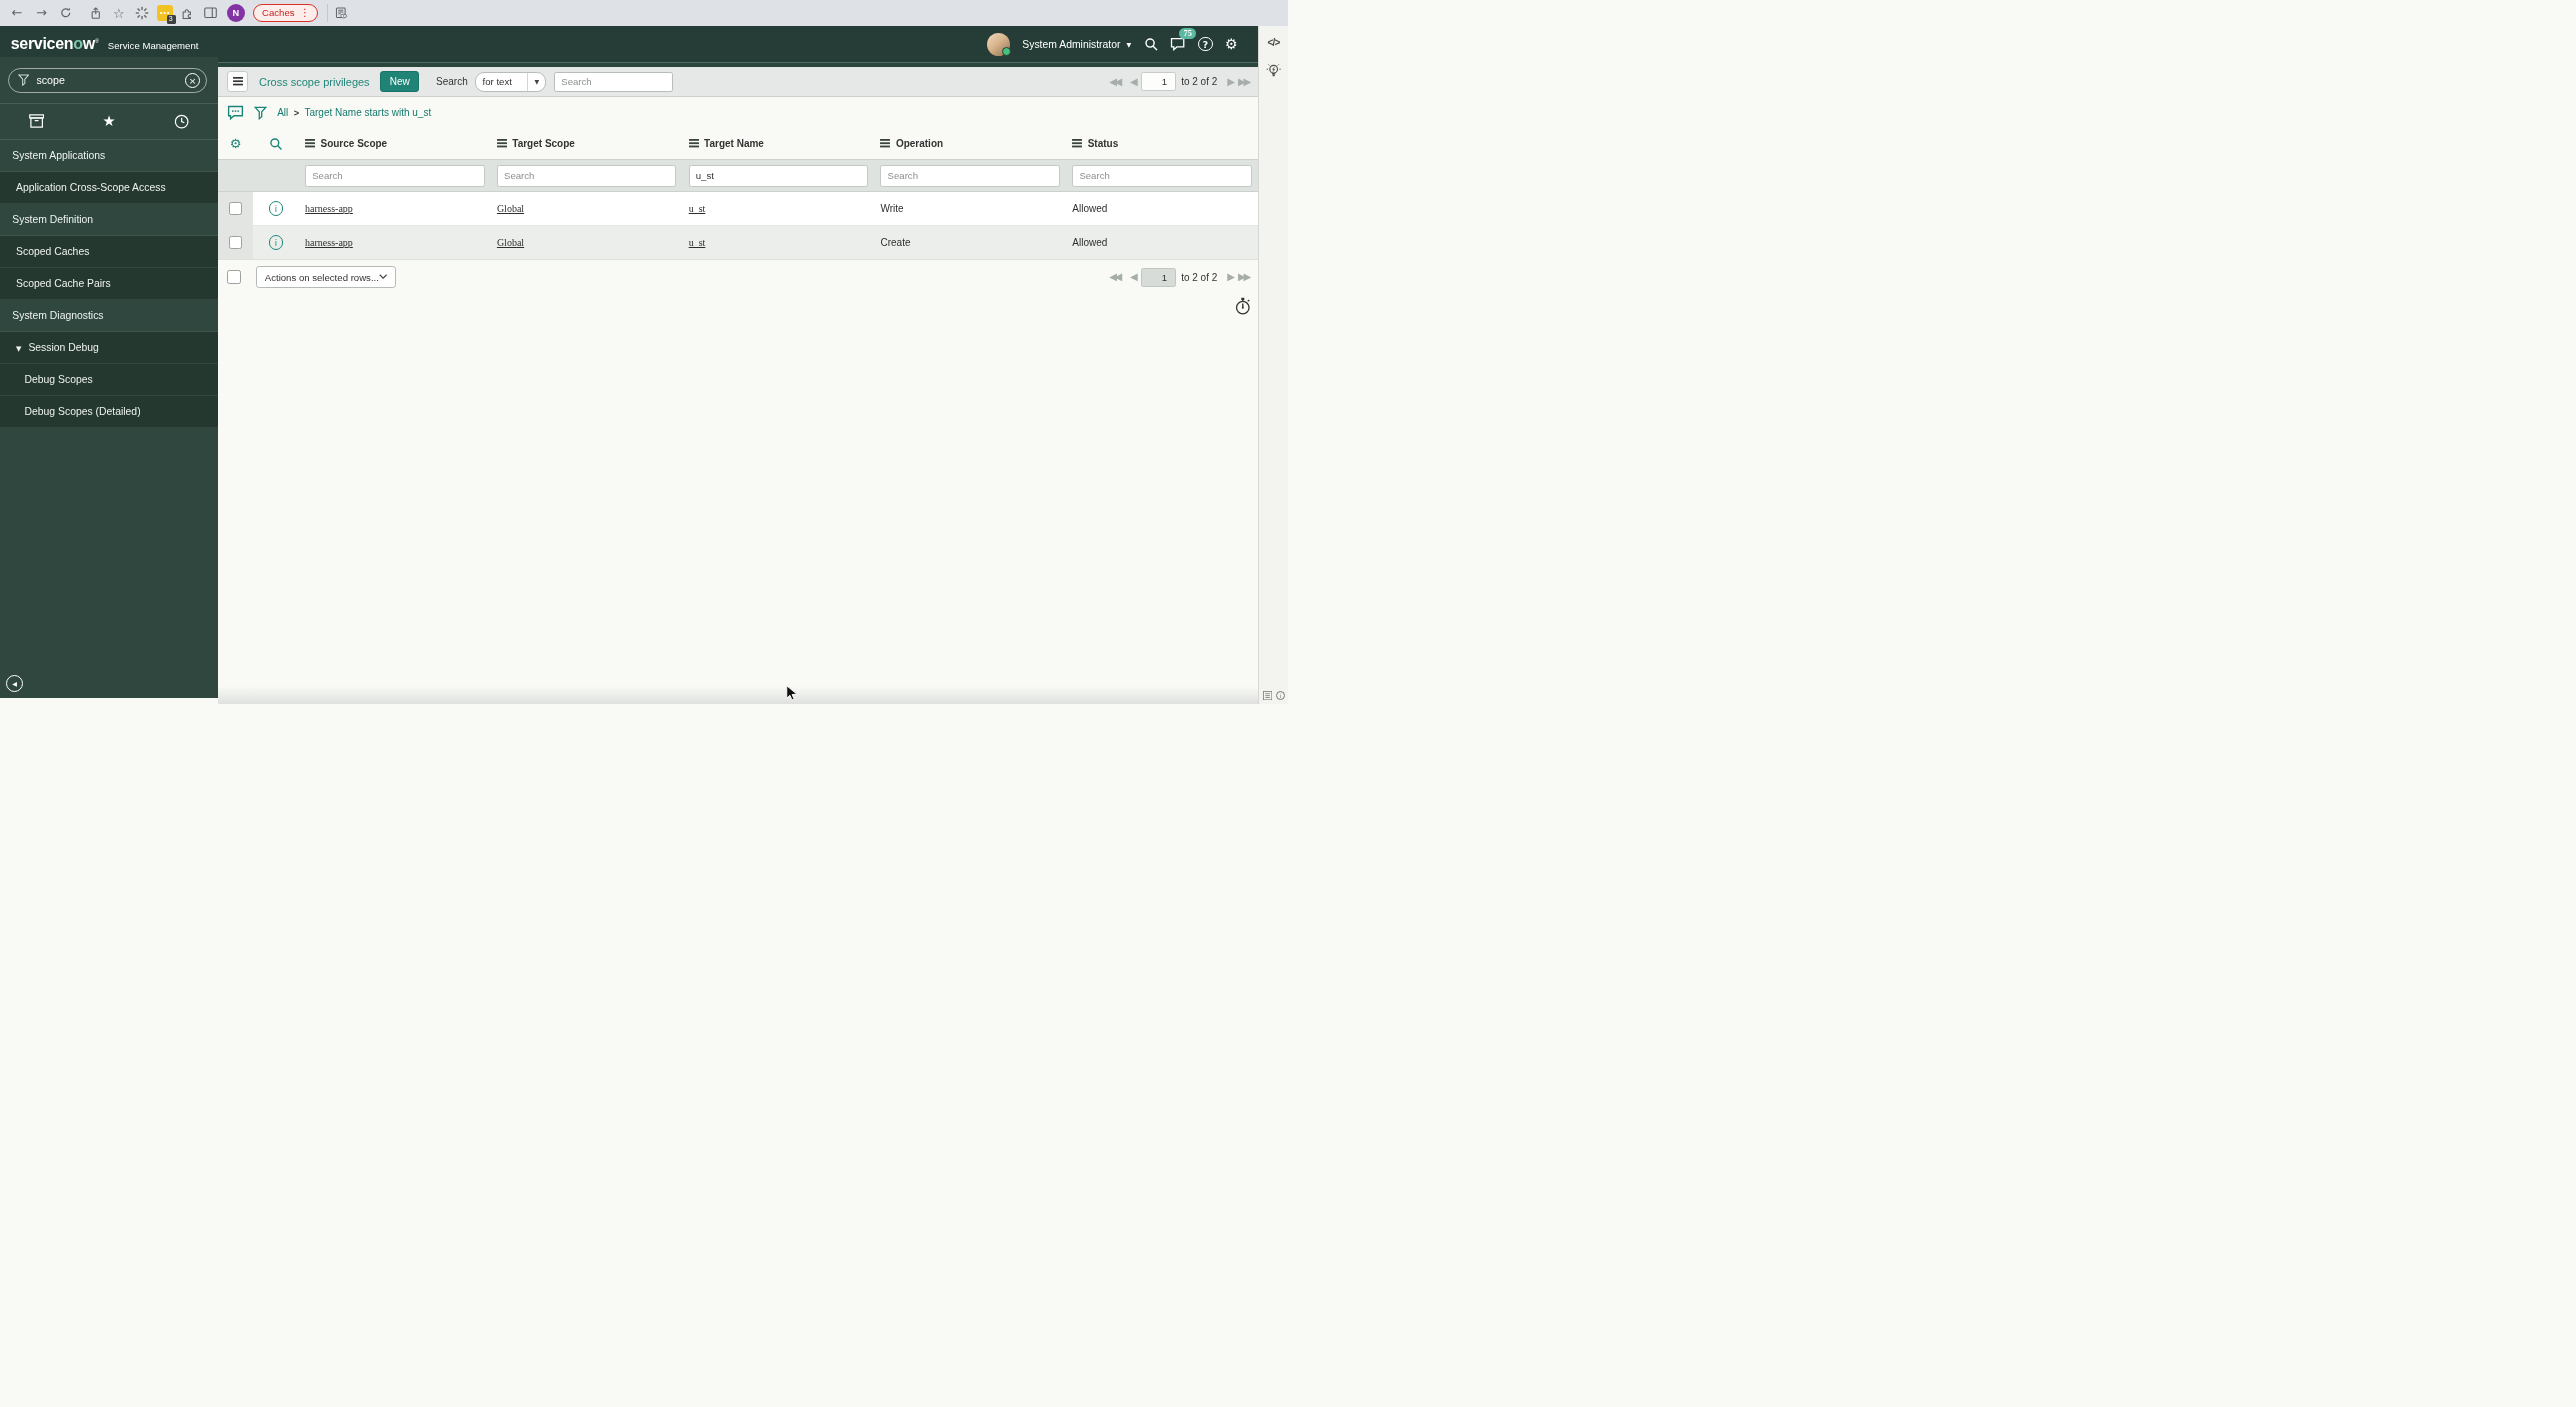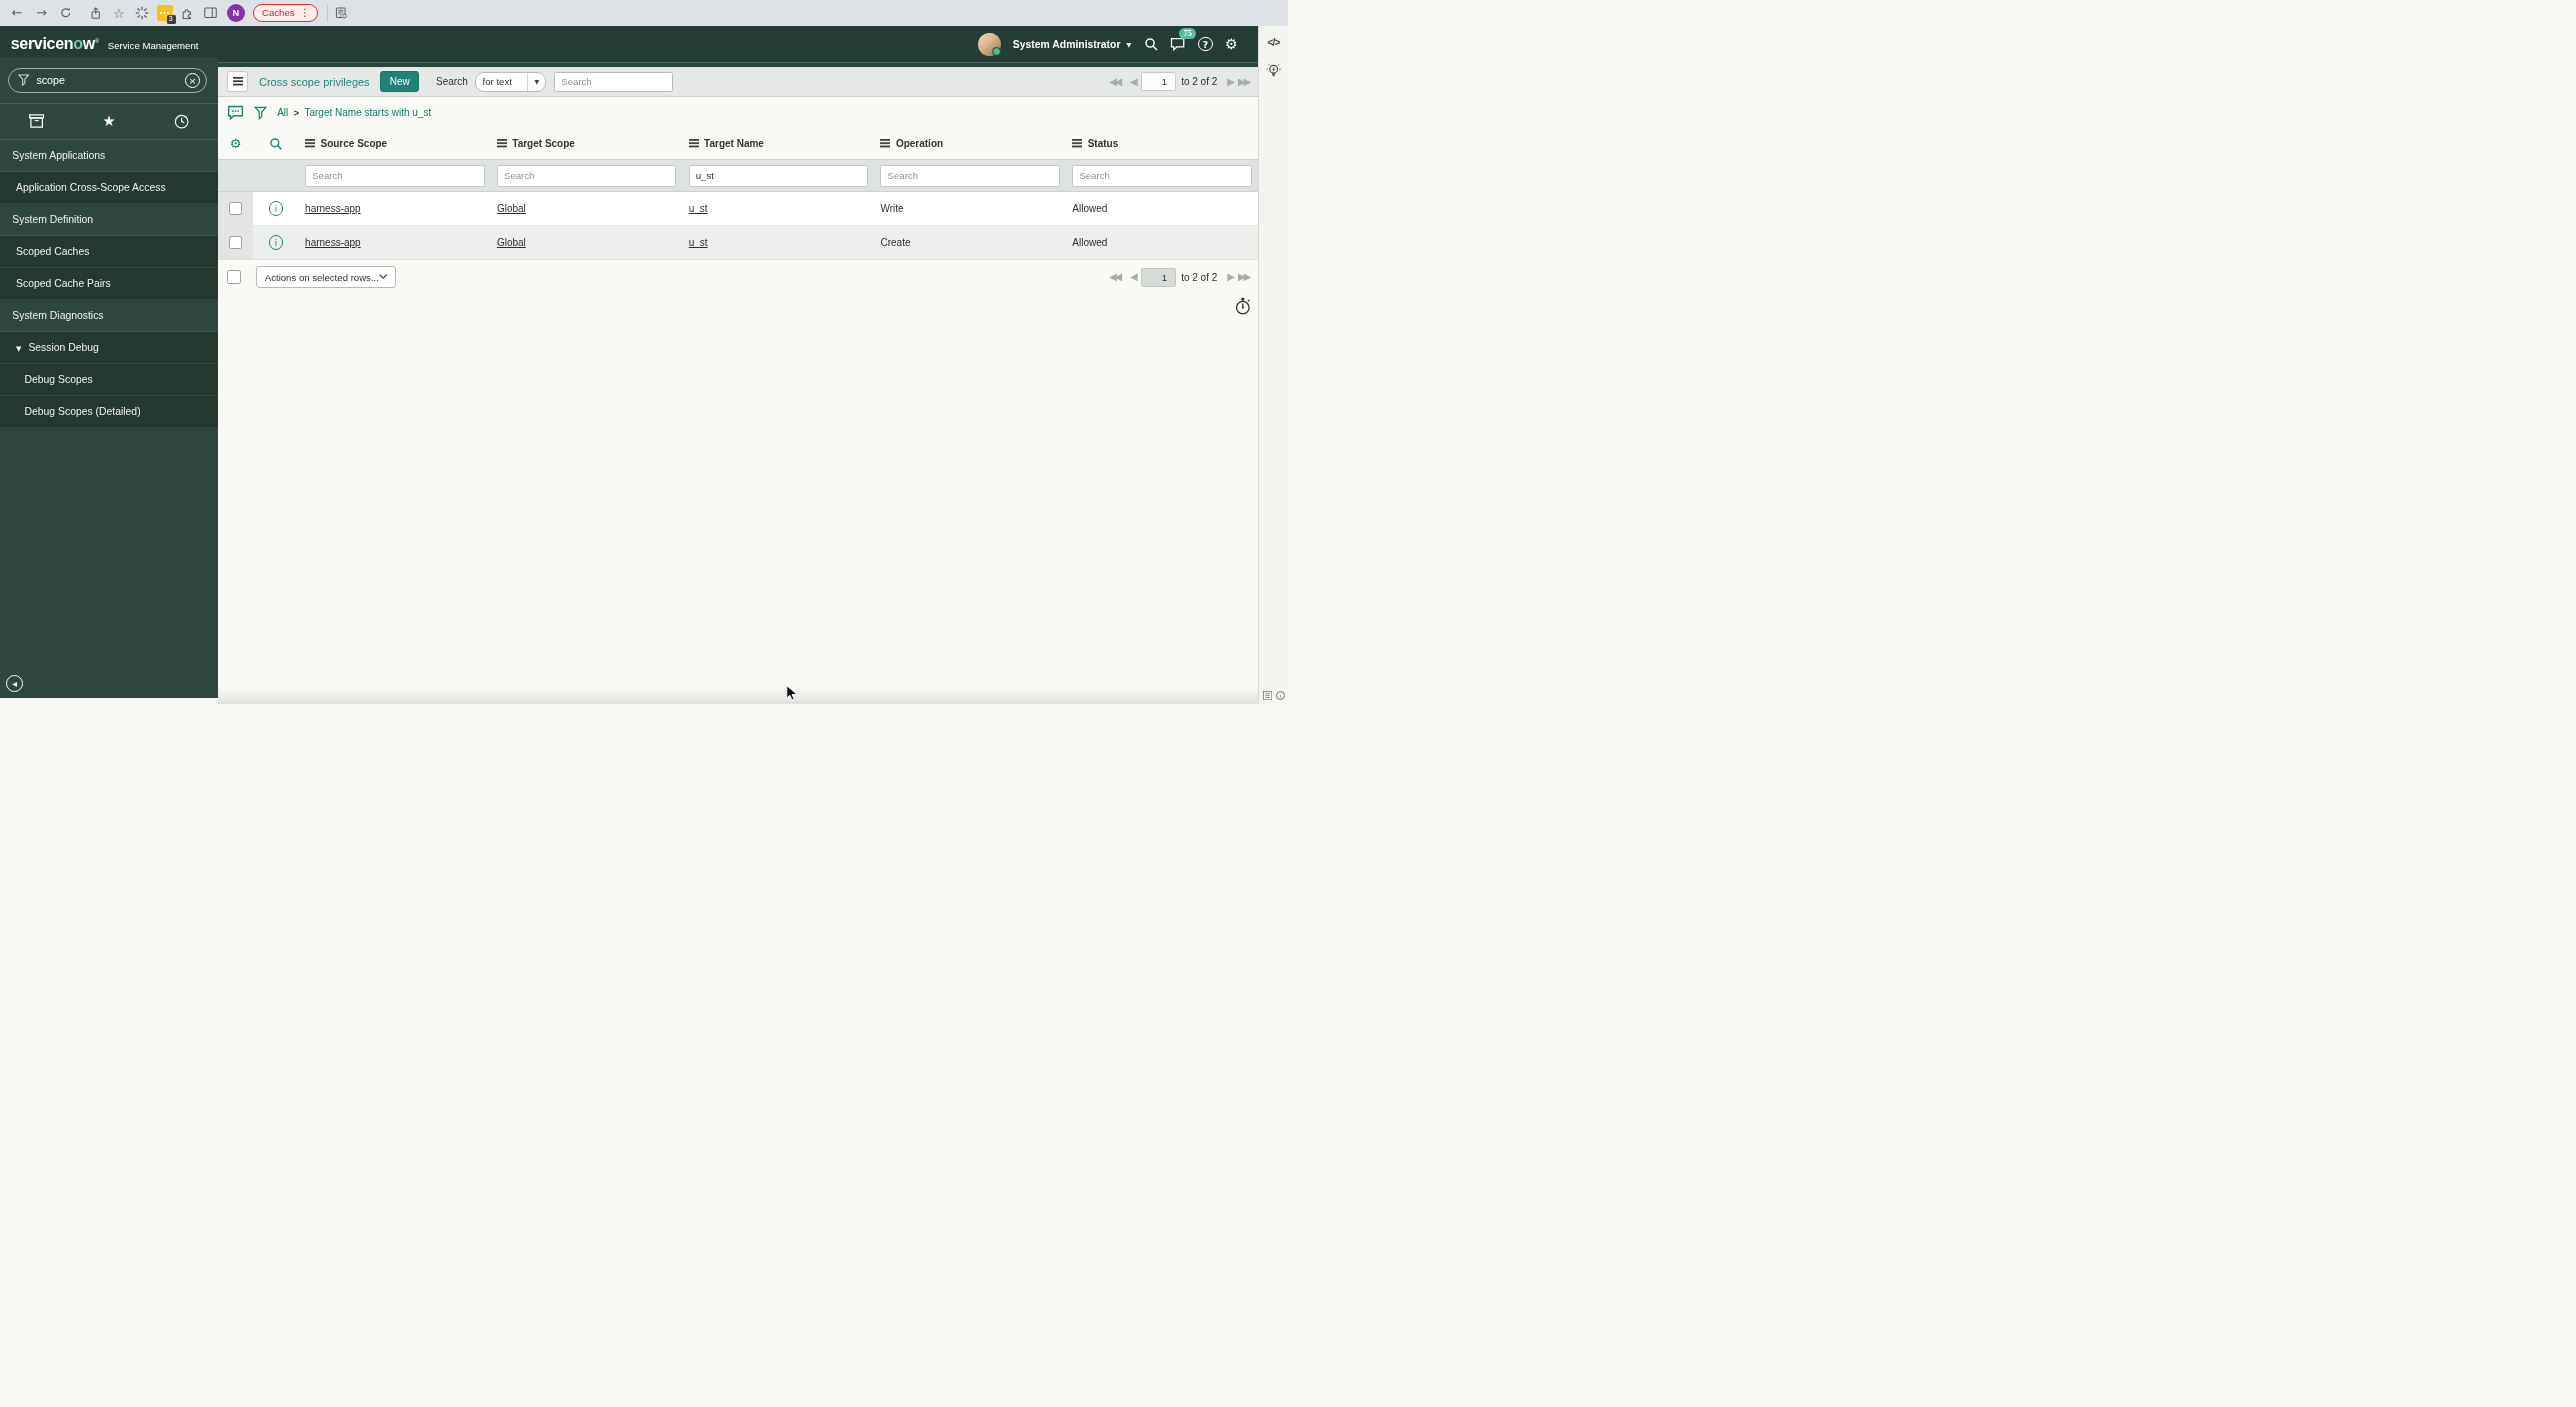--- a/index.html
+++ b/index.html
@@ -45,7 +45,7 @@
     background:linear-gradient(140deg,#f0d9c0 0%,#d9b58d 45%,#8d6e4e 100%);}
   .avatar .dot{position:absolute;right:-0.8px;bottom:-0.8px;width:7px;height:7px;border-radius:50%;
     background:#49c17e;border:1.5px solid #253d36;}
-  .user-name{font-size:10.4px;display:flex;align-items:center;gap:6.1px;white-space:nowrap;font-weight:bold;}
+  .user-name{font-size:10.4px;display:flex;align-items:center;gap:6.1px;white-space:nowrap;}
   .user-caret{font-size:6.1px;}
   .banner-ico{color:#fff;display:flex;align-items:center;justify-content:center;flex:none;}
   .chat-wrap{position:relative;}

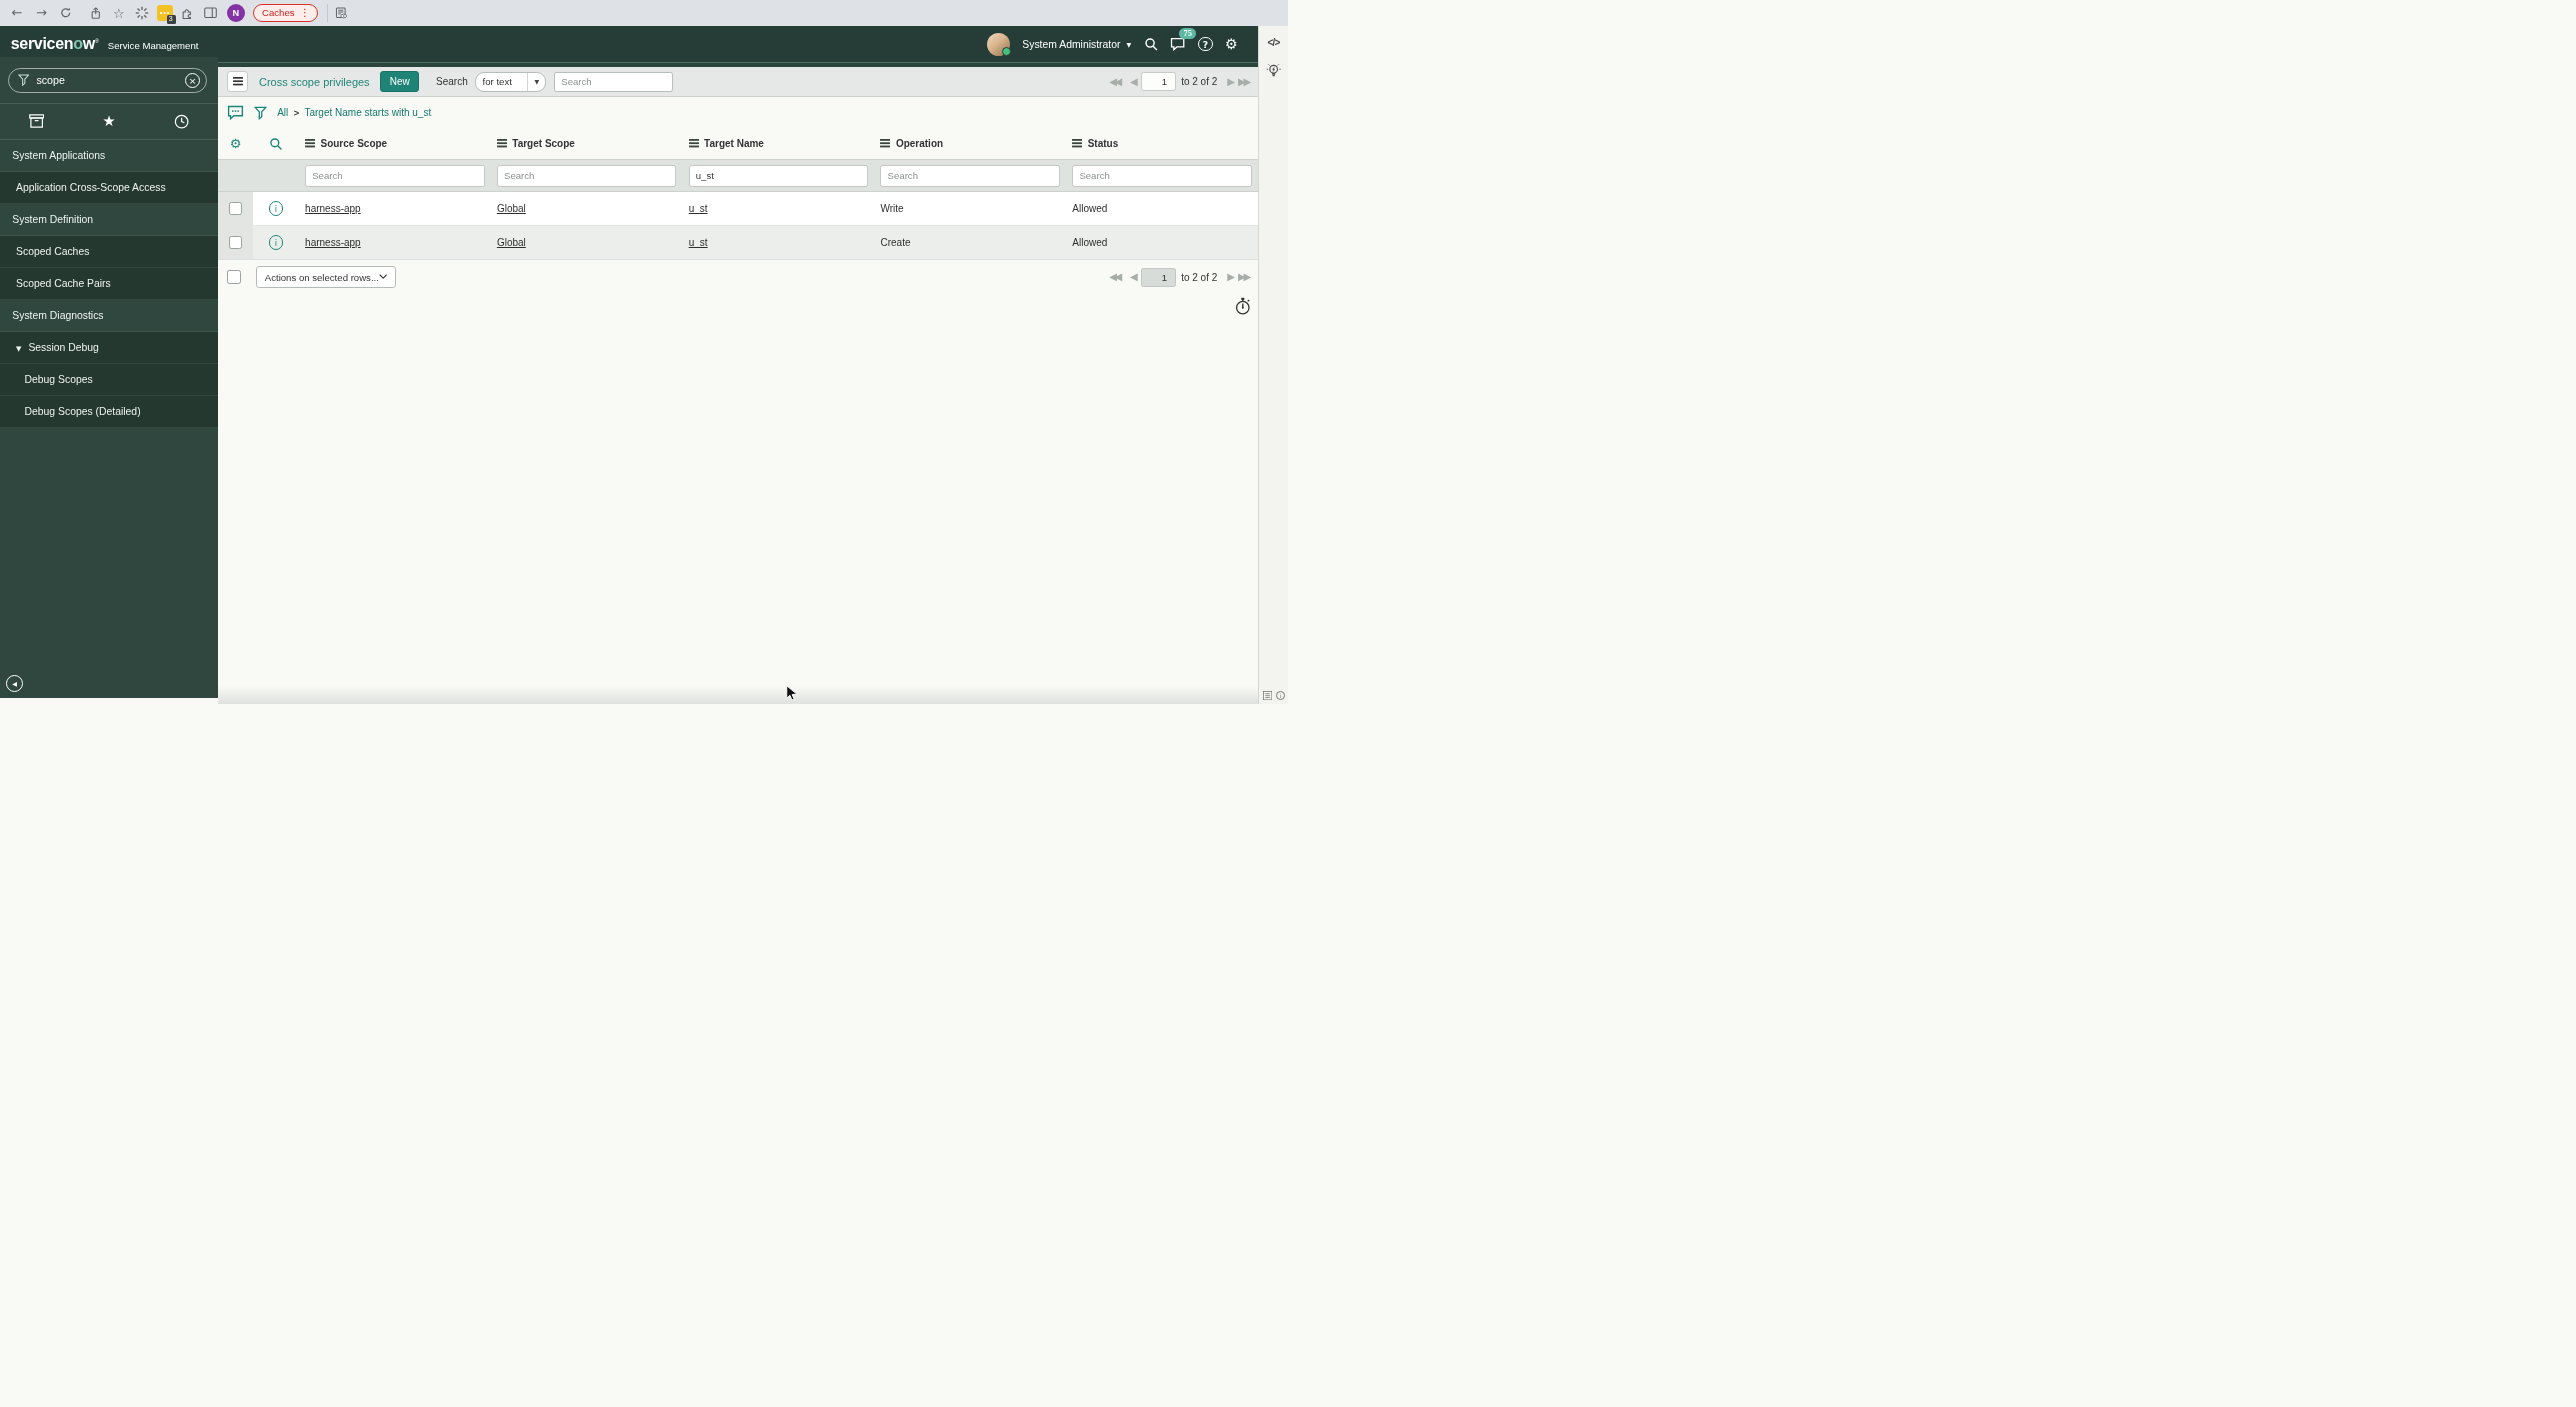--- a/index.html
+++ b/index.html
@@ -135,7 +135,7 @@
   .info-ico{width:14.6px;height:14.6px;border:1.2px solid #1d8579;border-radius:50%;color:#1d8579;
     font-size:8.4px;display:flex;align-items:center;justify-content:center;box-sizing:border-box;margin:0 auto;}
   .cell{padding-left:6.1px;}
-  .cell a{color:#2f2f2f;text-decoration:underline;}
+  .cell a{color:#2f2f2f;text-decoration:underline;font-family:Liberation Serif, serif;}
 
   .actions-row{height:34px;display:flex;align-items:center;padding:0 9.2px;gap:12.3px;box-sizing:border-box;}
   .actions-select{width:140px;height:22px;background:#fff;border:0.8px solid #b4bab6;border-radius:3.1px;

